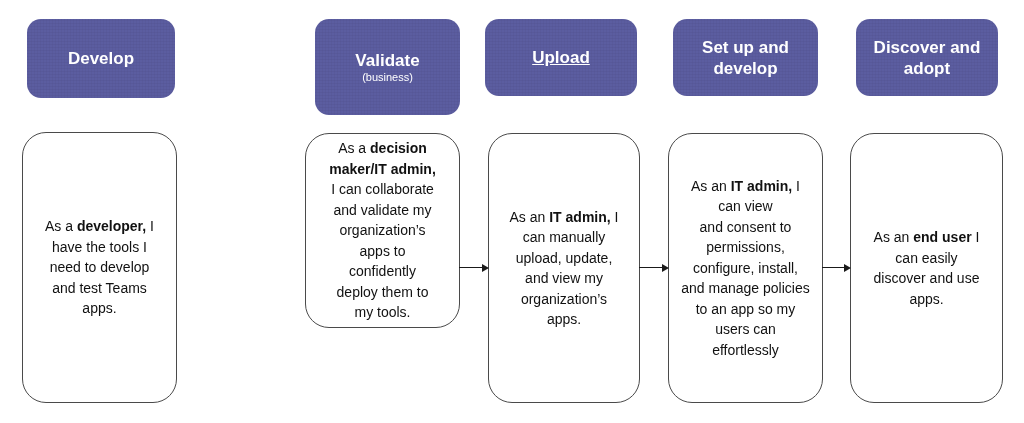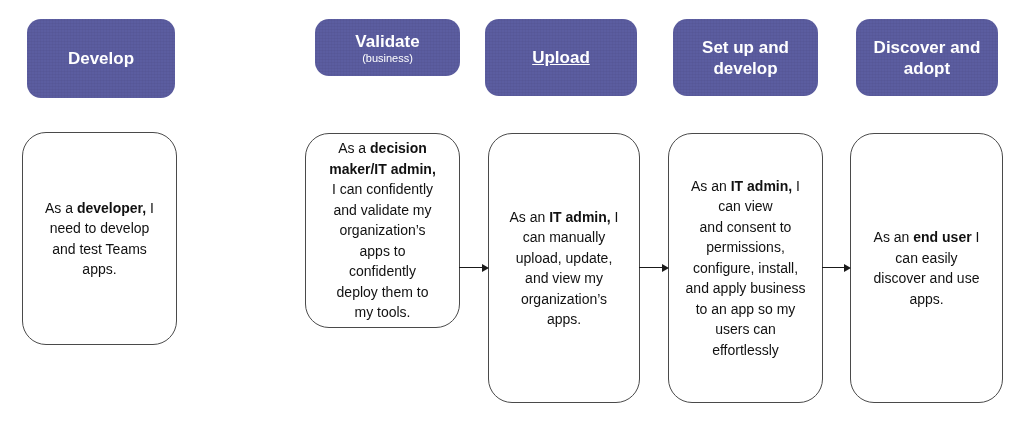--- a/index.html
+++ b/index.html
@@ -89,7 +89,7 @@
       </div>
   </div>
 
-  <div class="stage-header" style="left:315px;top:19px;width:145px;height:57px;">
+  <div class="stage-header" style="left:315px;top:19px;width:145px;height:96px;">
     <div class="hdr-title">
         <div>Validate</div>
       </div>

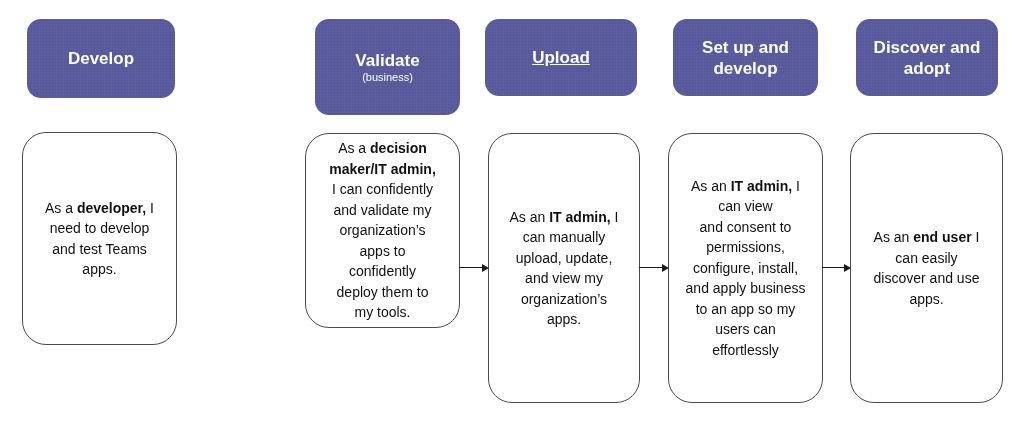--- a/index.html
+++ b/index.html
@@ -99,7 +99,7 @@
     <div class="card-text">
         <div><span>As a </span><b>decision</b></div>
         <div><b>maker/IT admin,</b></div>
-        <div><span>I can confidently</span></div>
+        <div><span>I can collaborate</span></div>
         <div><span>and validate my</span></div>
         <div><span>organization’s</span></div>
         <div><span>apps to</span></div>

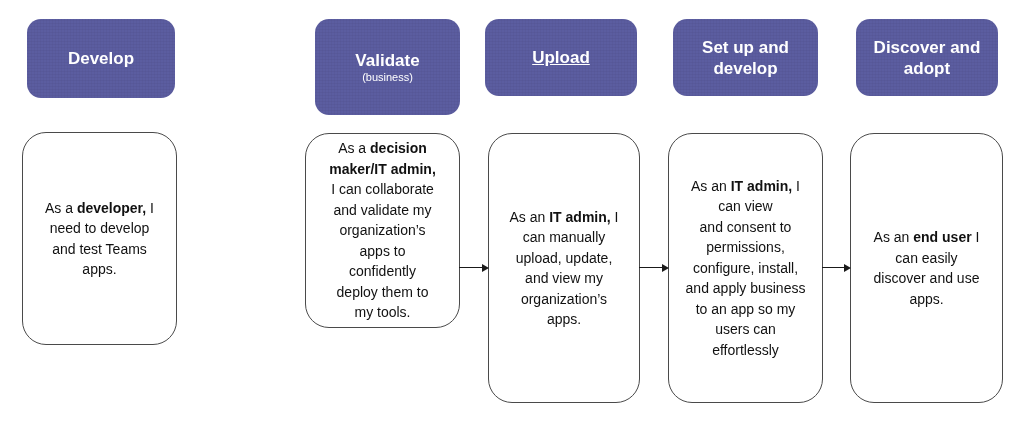--- a/index.html
+++ b/index.html
@@ -80,7 +80,7 @@
       </div>
 
   </div>
-  <div class="stage-card" style="left:22px;top:132px;width:155px;height:213px;">
+  <div class="stage-card" style="left:22px;top:132px;width:155px;height:271px;">
     <div class="card-text">
         <div><span>As a </span><b>developer,</b><span> I</span></div>
         <div><span>need to develop</span></div>

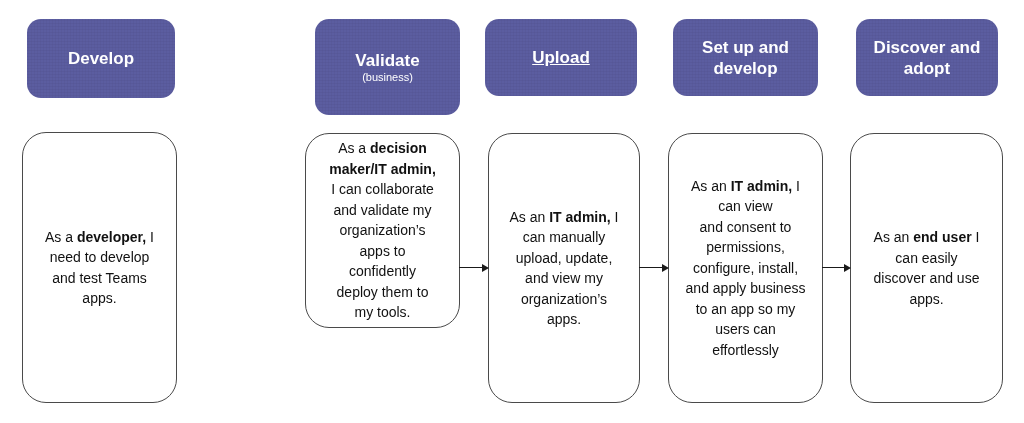--- a/index.html
+++ b/index.html
@@ -83,6 +83,7 @@
   <div class="stage-card" style="left:22px;top:132px;width:155px;height:271px;">
     <div class="card-text">
         <div><span>As a </span><b>developer,</b><span> I</span></div>
+        <div><span>have the tools I</span></div>
         <div><span>need to develop</span></div>
         <div><span>and test Teams</span></div>
         <div><span>apps.</span></div>

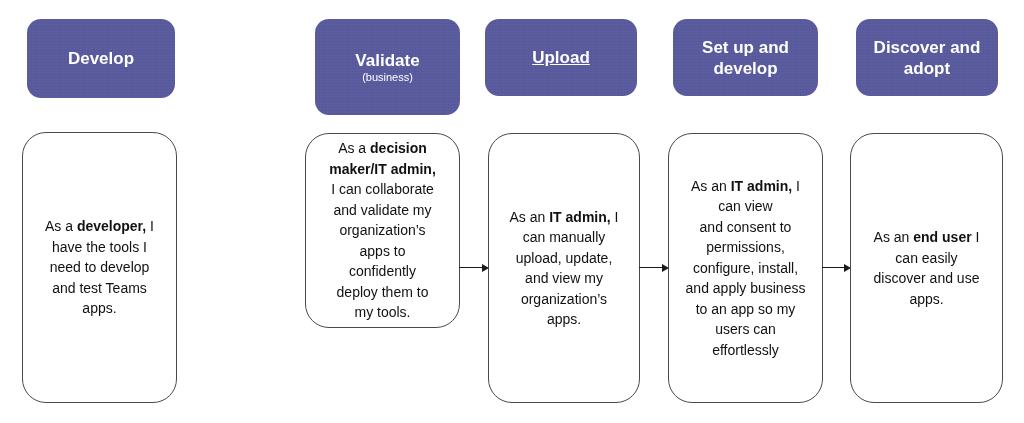--- a/index.html
+++ b/index.html
@@ -141,7 +141,7 @@
         <div><span>and consent to</span></div>
         <div><span>permissions,</span></div>
         <div><span>configure, install,</span></div>
-        <div><span>and apply business</span></div>
+        <div><span>and manage policies</span></div>
         <div><span>to an app so my</span></div>
         <div><span>users can</span></div>
         <div><span>effortlessly</span></div>

